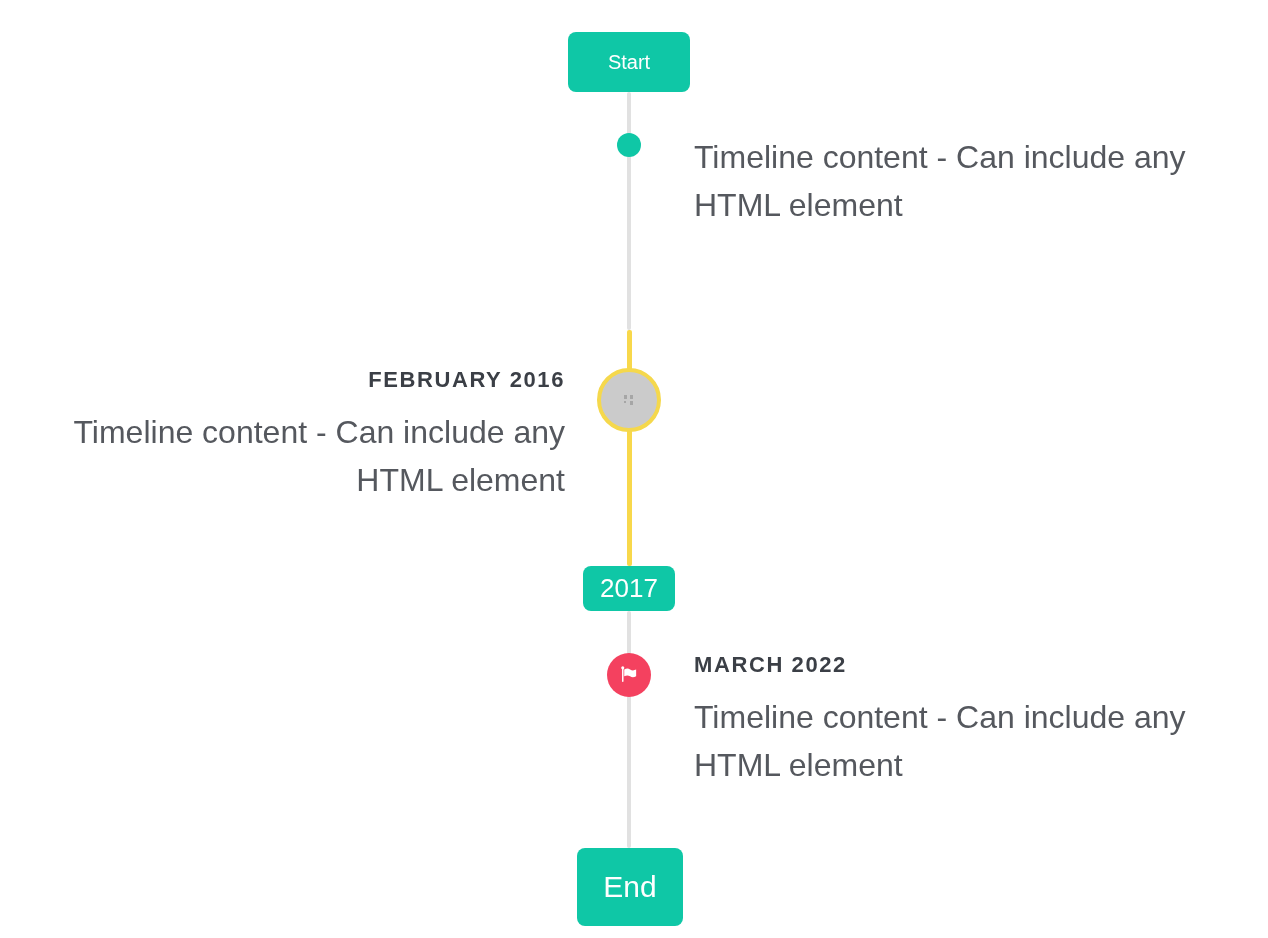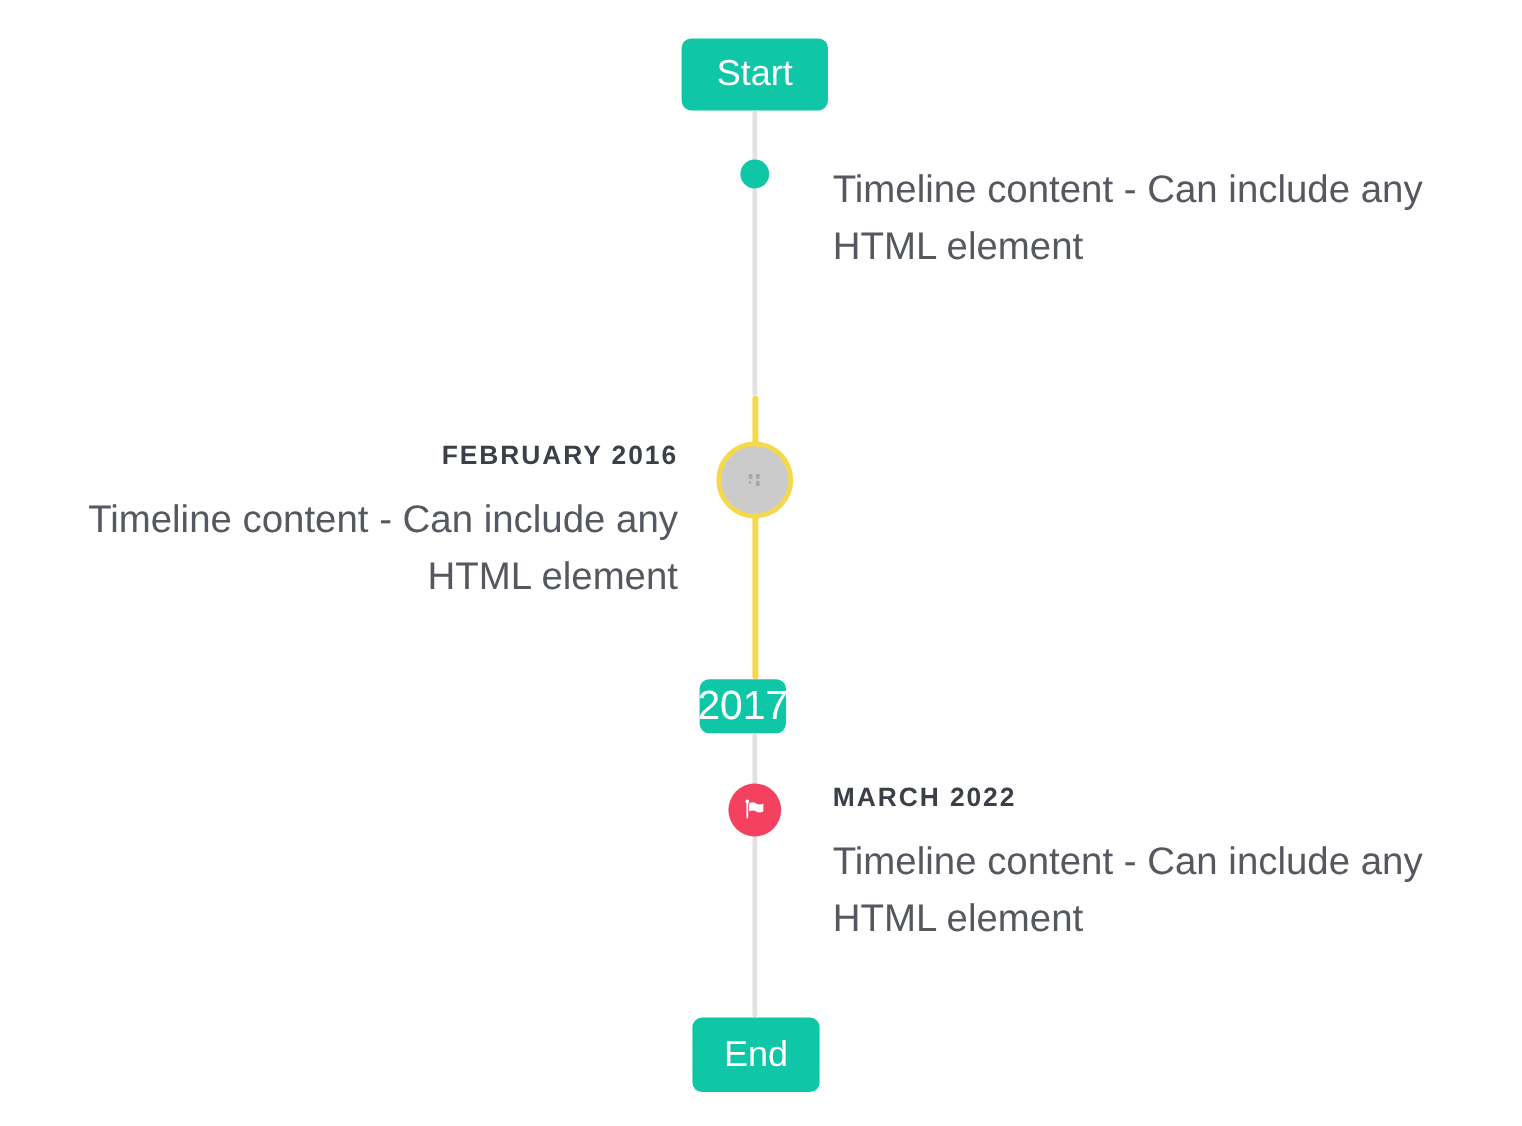--- a/index.html
+++ b/index.html
@@ -30,7 +30,7 @@
     justify-content: center;
     cursor: pointer;
   }
-  .badge-start { left: 568px; top: 32px;  width: 122px; height: 60px; font-size: 30px; }
+  .badge-start { left: 568px; top: 32px;  width: 122px; height: 60px; font-size: 20px; }
   .badge-year  { left: 583px; top: 566px; width: 72px;  height: 45px; font-size: 34px; }
   .badge-end   { left: 577px; top: 848px; width: 106px; height: 62px; font-size: 30px; }
 

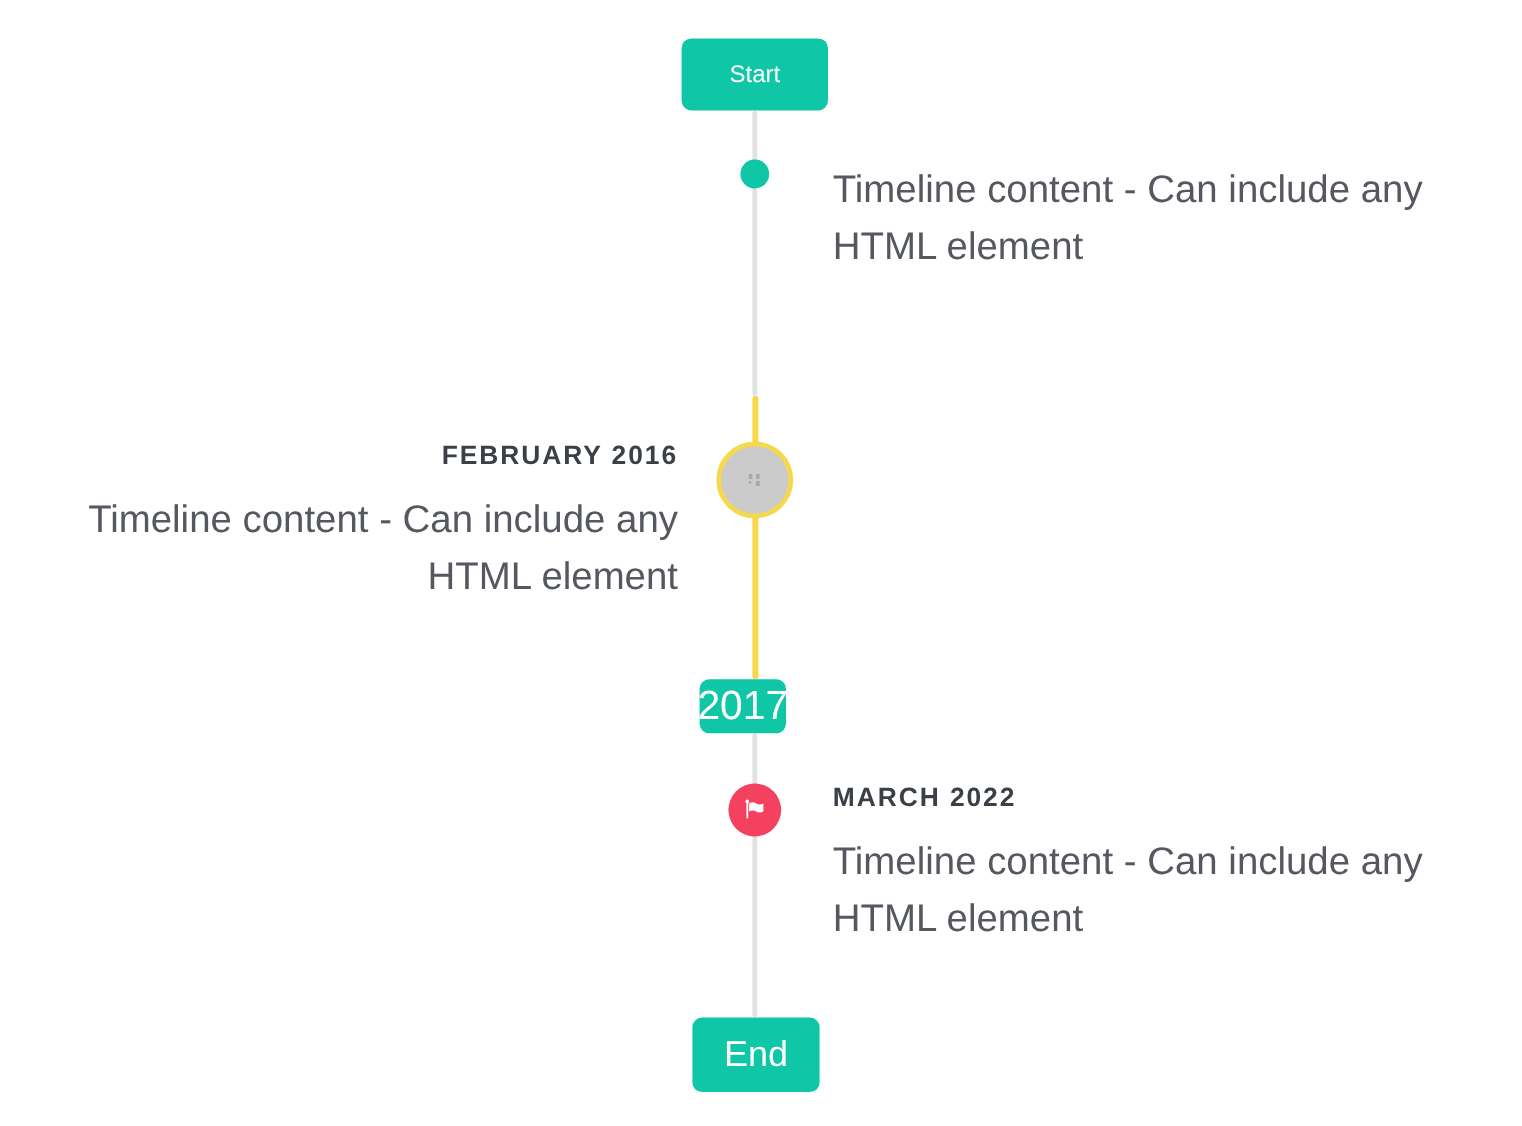--- a/index.html
+++ b/index.html
@@ -31,7 +31,7 @@
     cursor: pointer;
   }
   .badge-start { left: 568px; top: 32px;  width: 122px; height: 60px; font-size: 20px; }
-  .badge-year  { left: 583px; top: 566px; width: 72px;  height: 45px; font-size: 34px; }
+  .badge-year  { left: 583px; top: 566px; width: 92px;  height: 45px; font-size: 26px; }
   .badge-end   { left: 577px; top: 848px; width: 106px; height: 62px; font-size: 30px; }
 
   

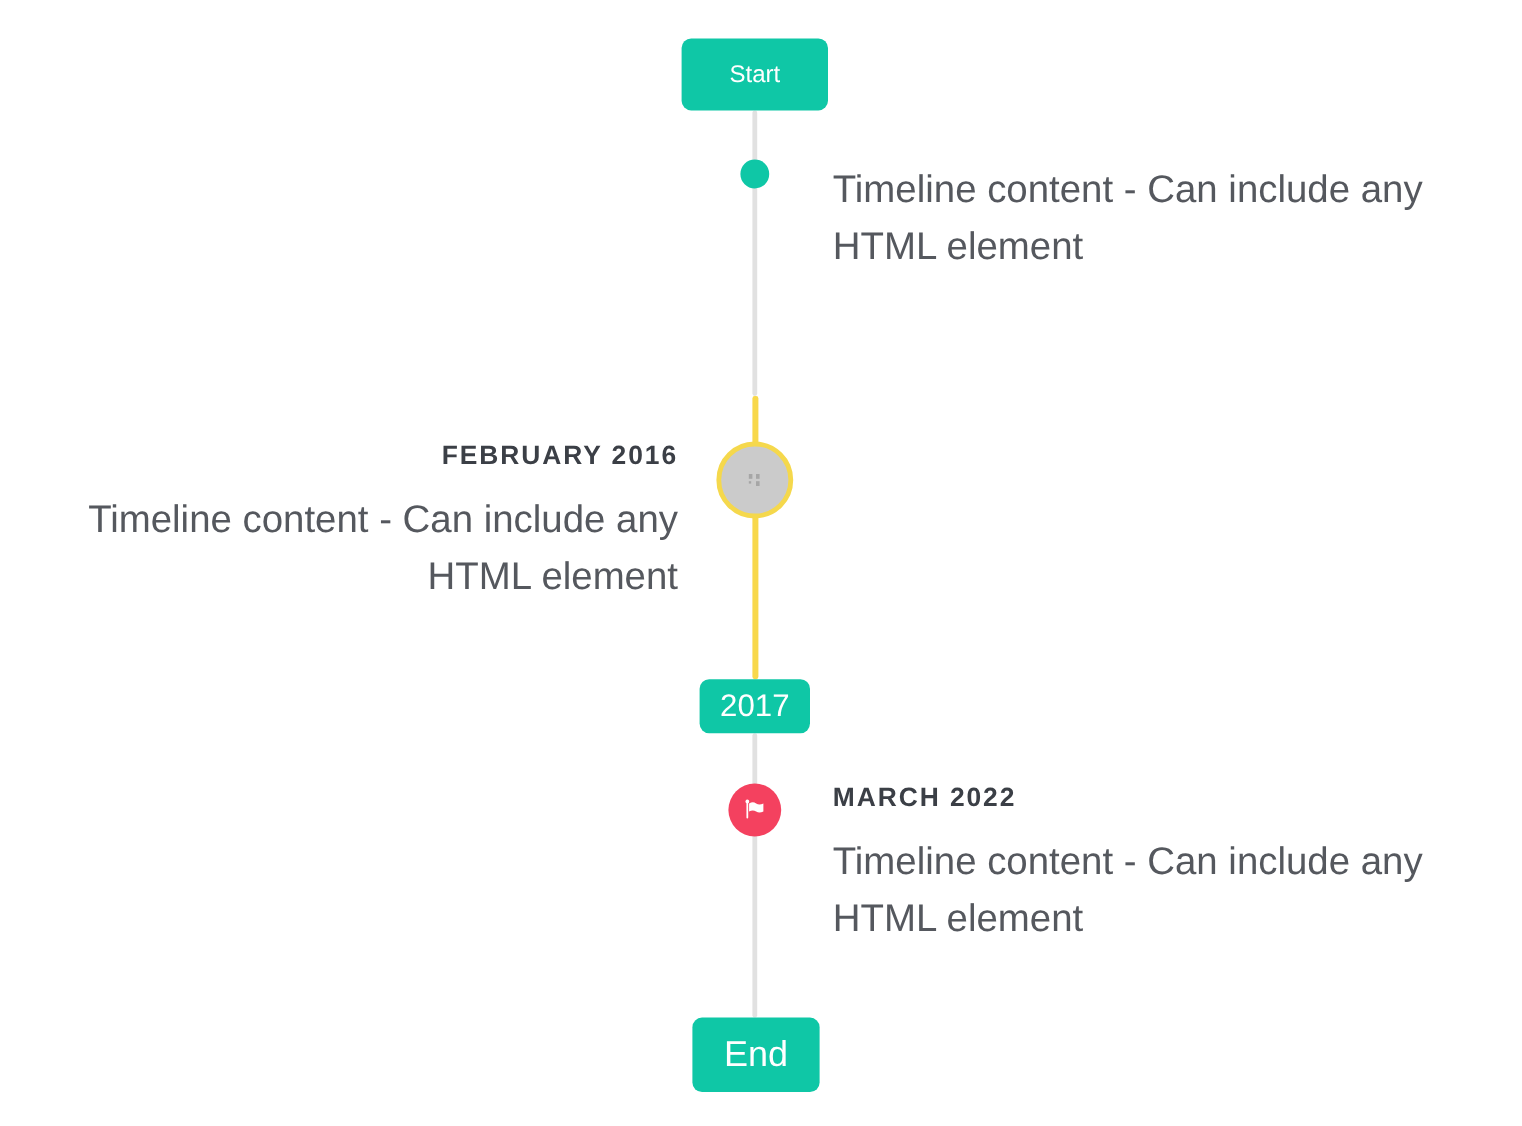--- a/index.html
+++ b/index.html
@@ -32,7 +32,7 @@
   }
   .badge-start { left: 568px; top: 32px;  width: 122px; height: 60px; font-size: 20px; }
   .badge-year  { left: 583px; top: 566px; width: 92px;  height: 45px; font-size: 26px; }
-  .badge-end   { left: 577px; top: 848px; width: 106px; height: 62px; font-size: 30px; }
+  .badge-end   { left: 577px; top: 848px; width: 106px; height: 78px; font-size: 30px; }
 
   
   .node { position: absolute; border-radius: 50%; }

